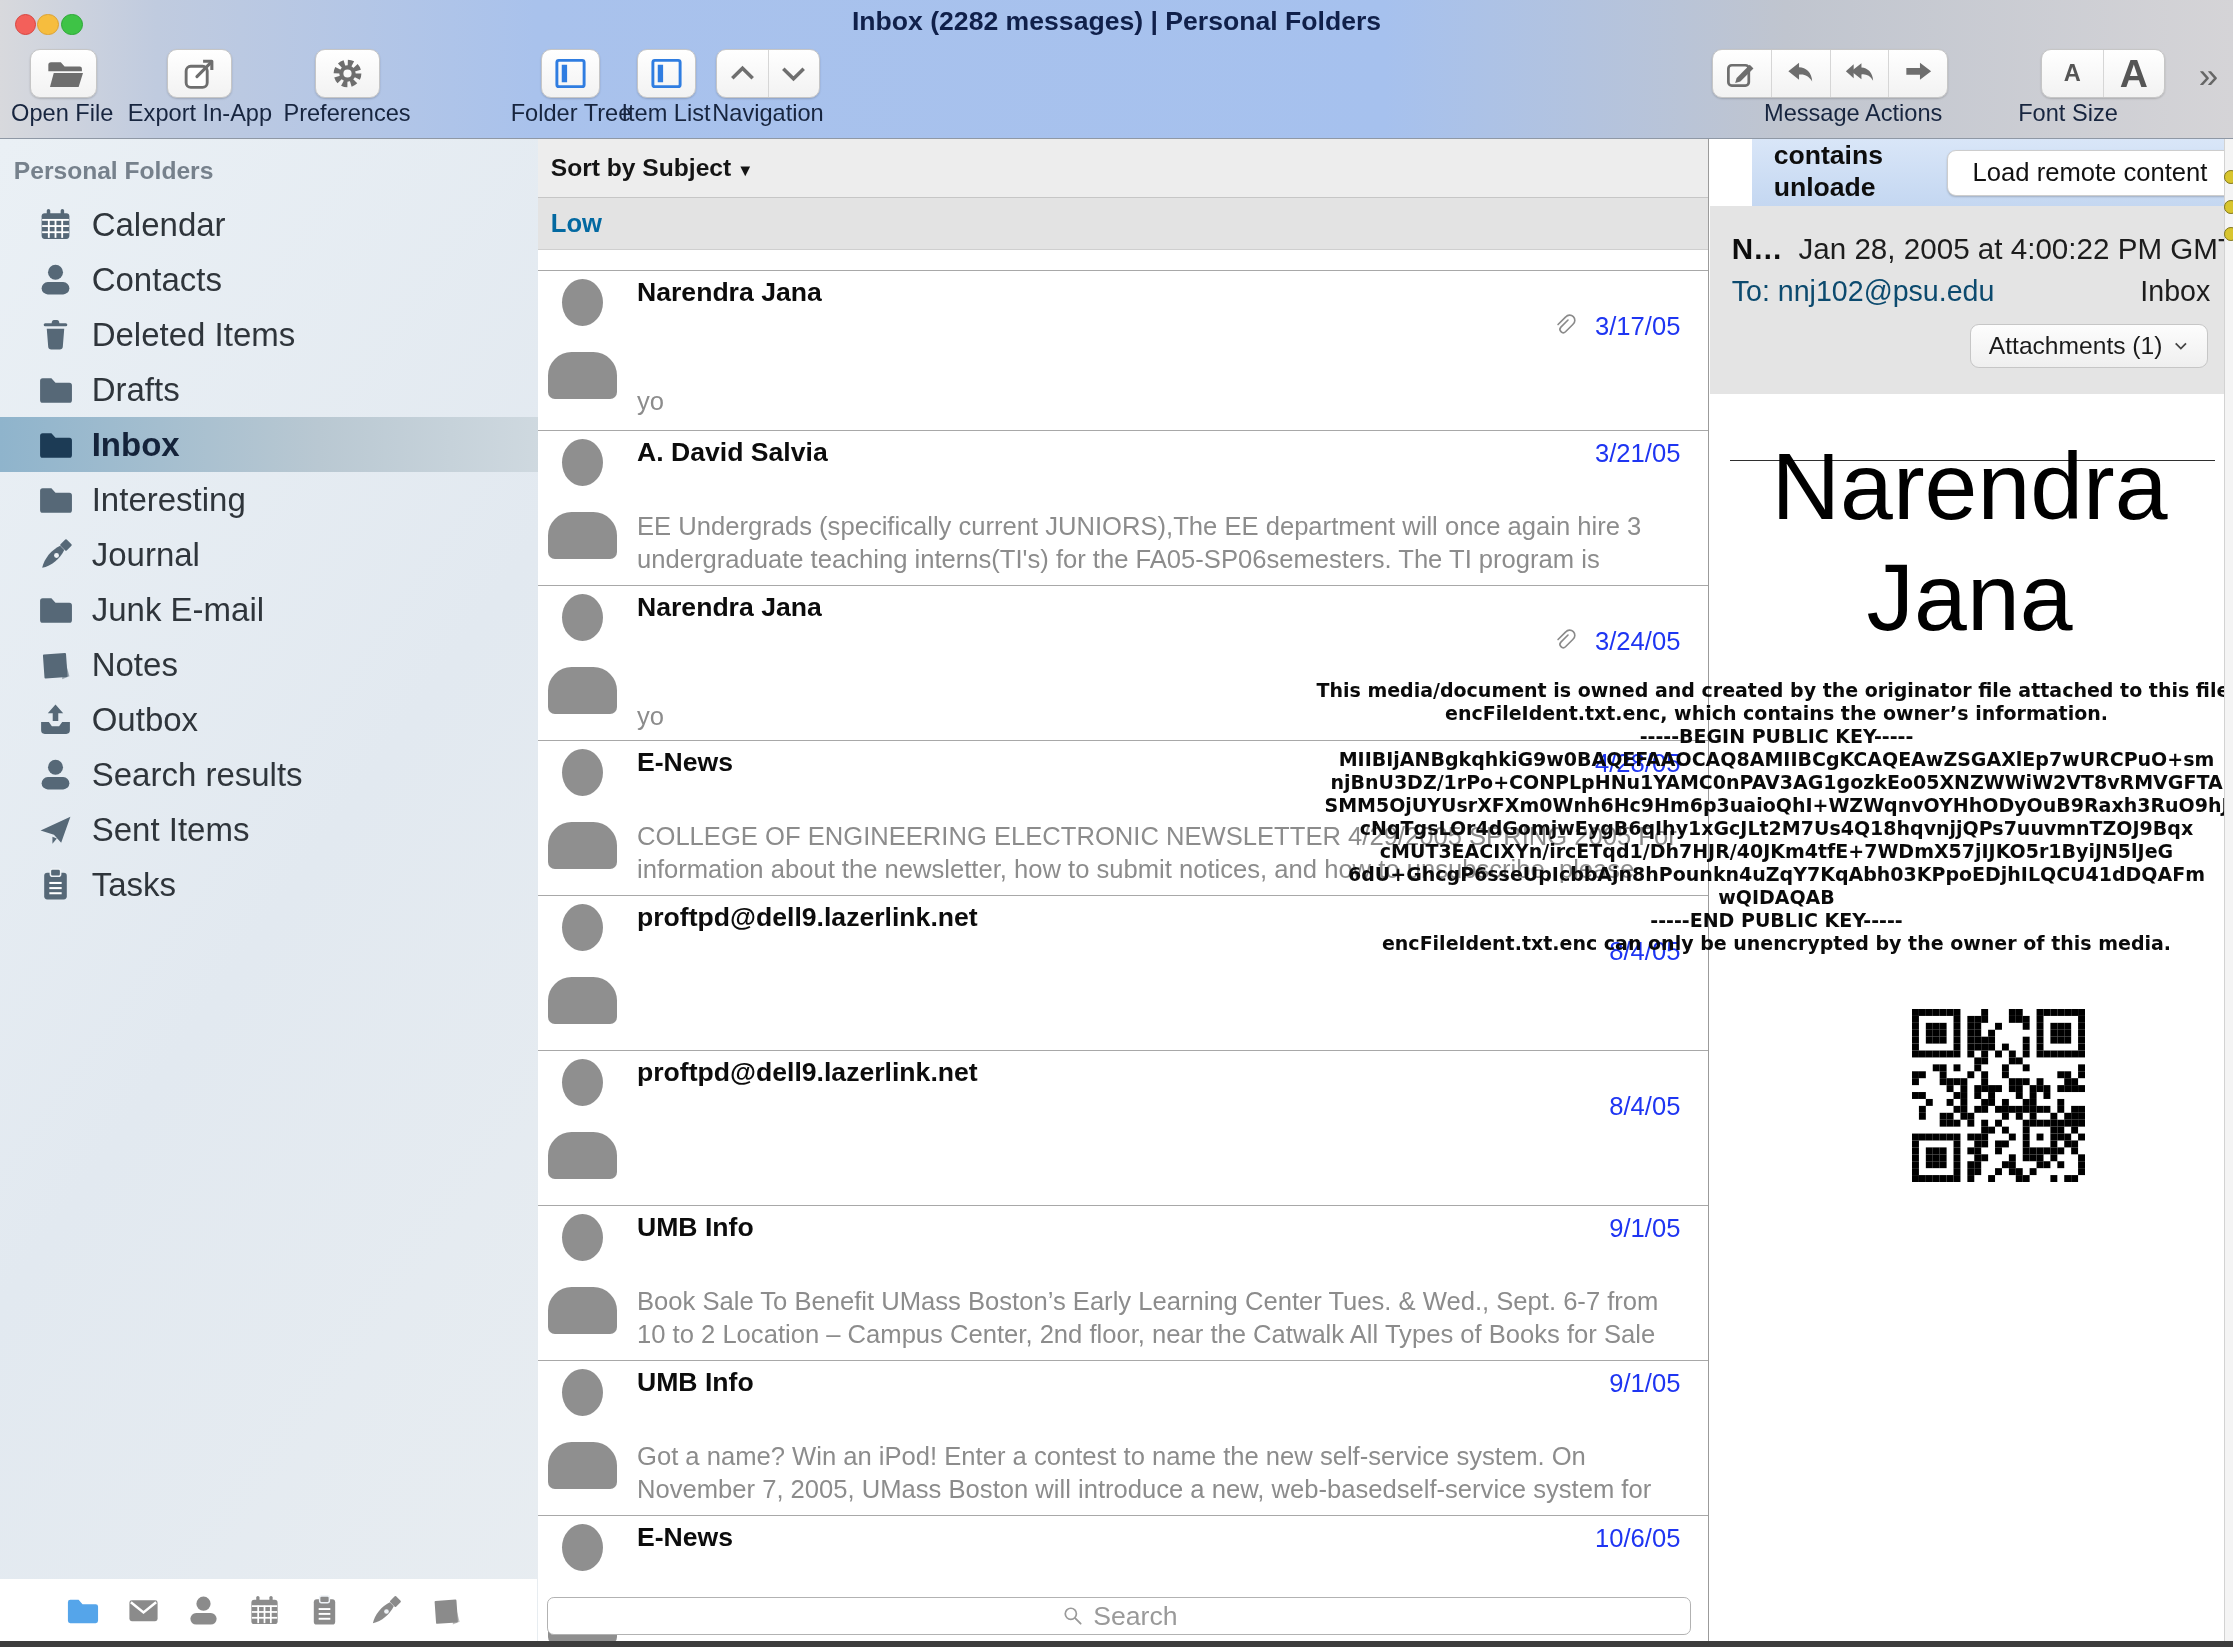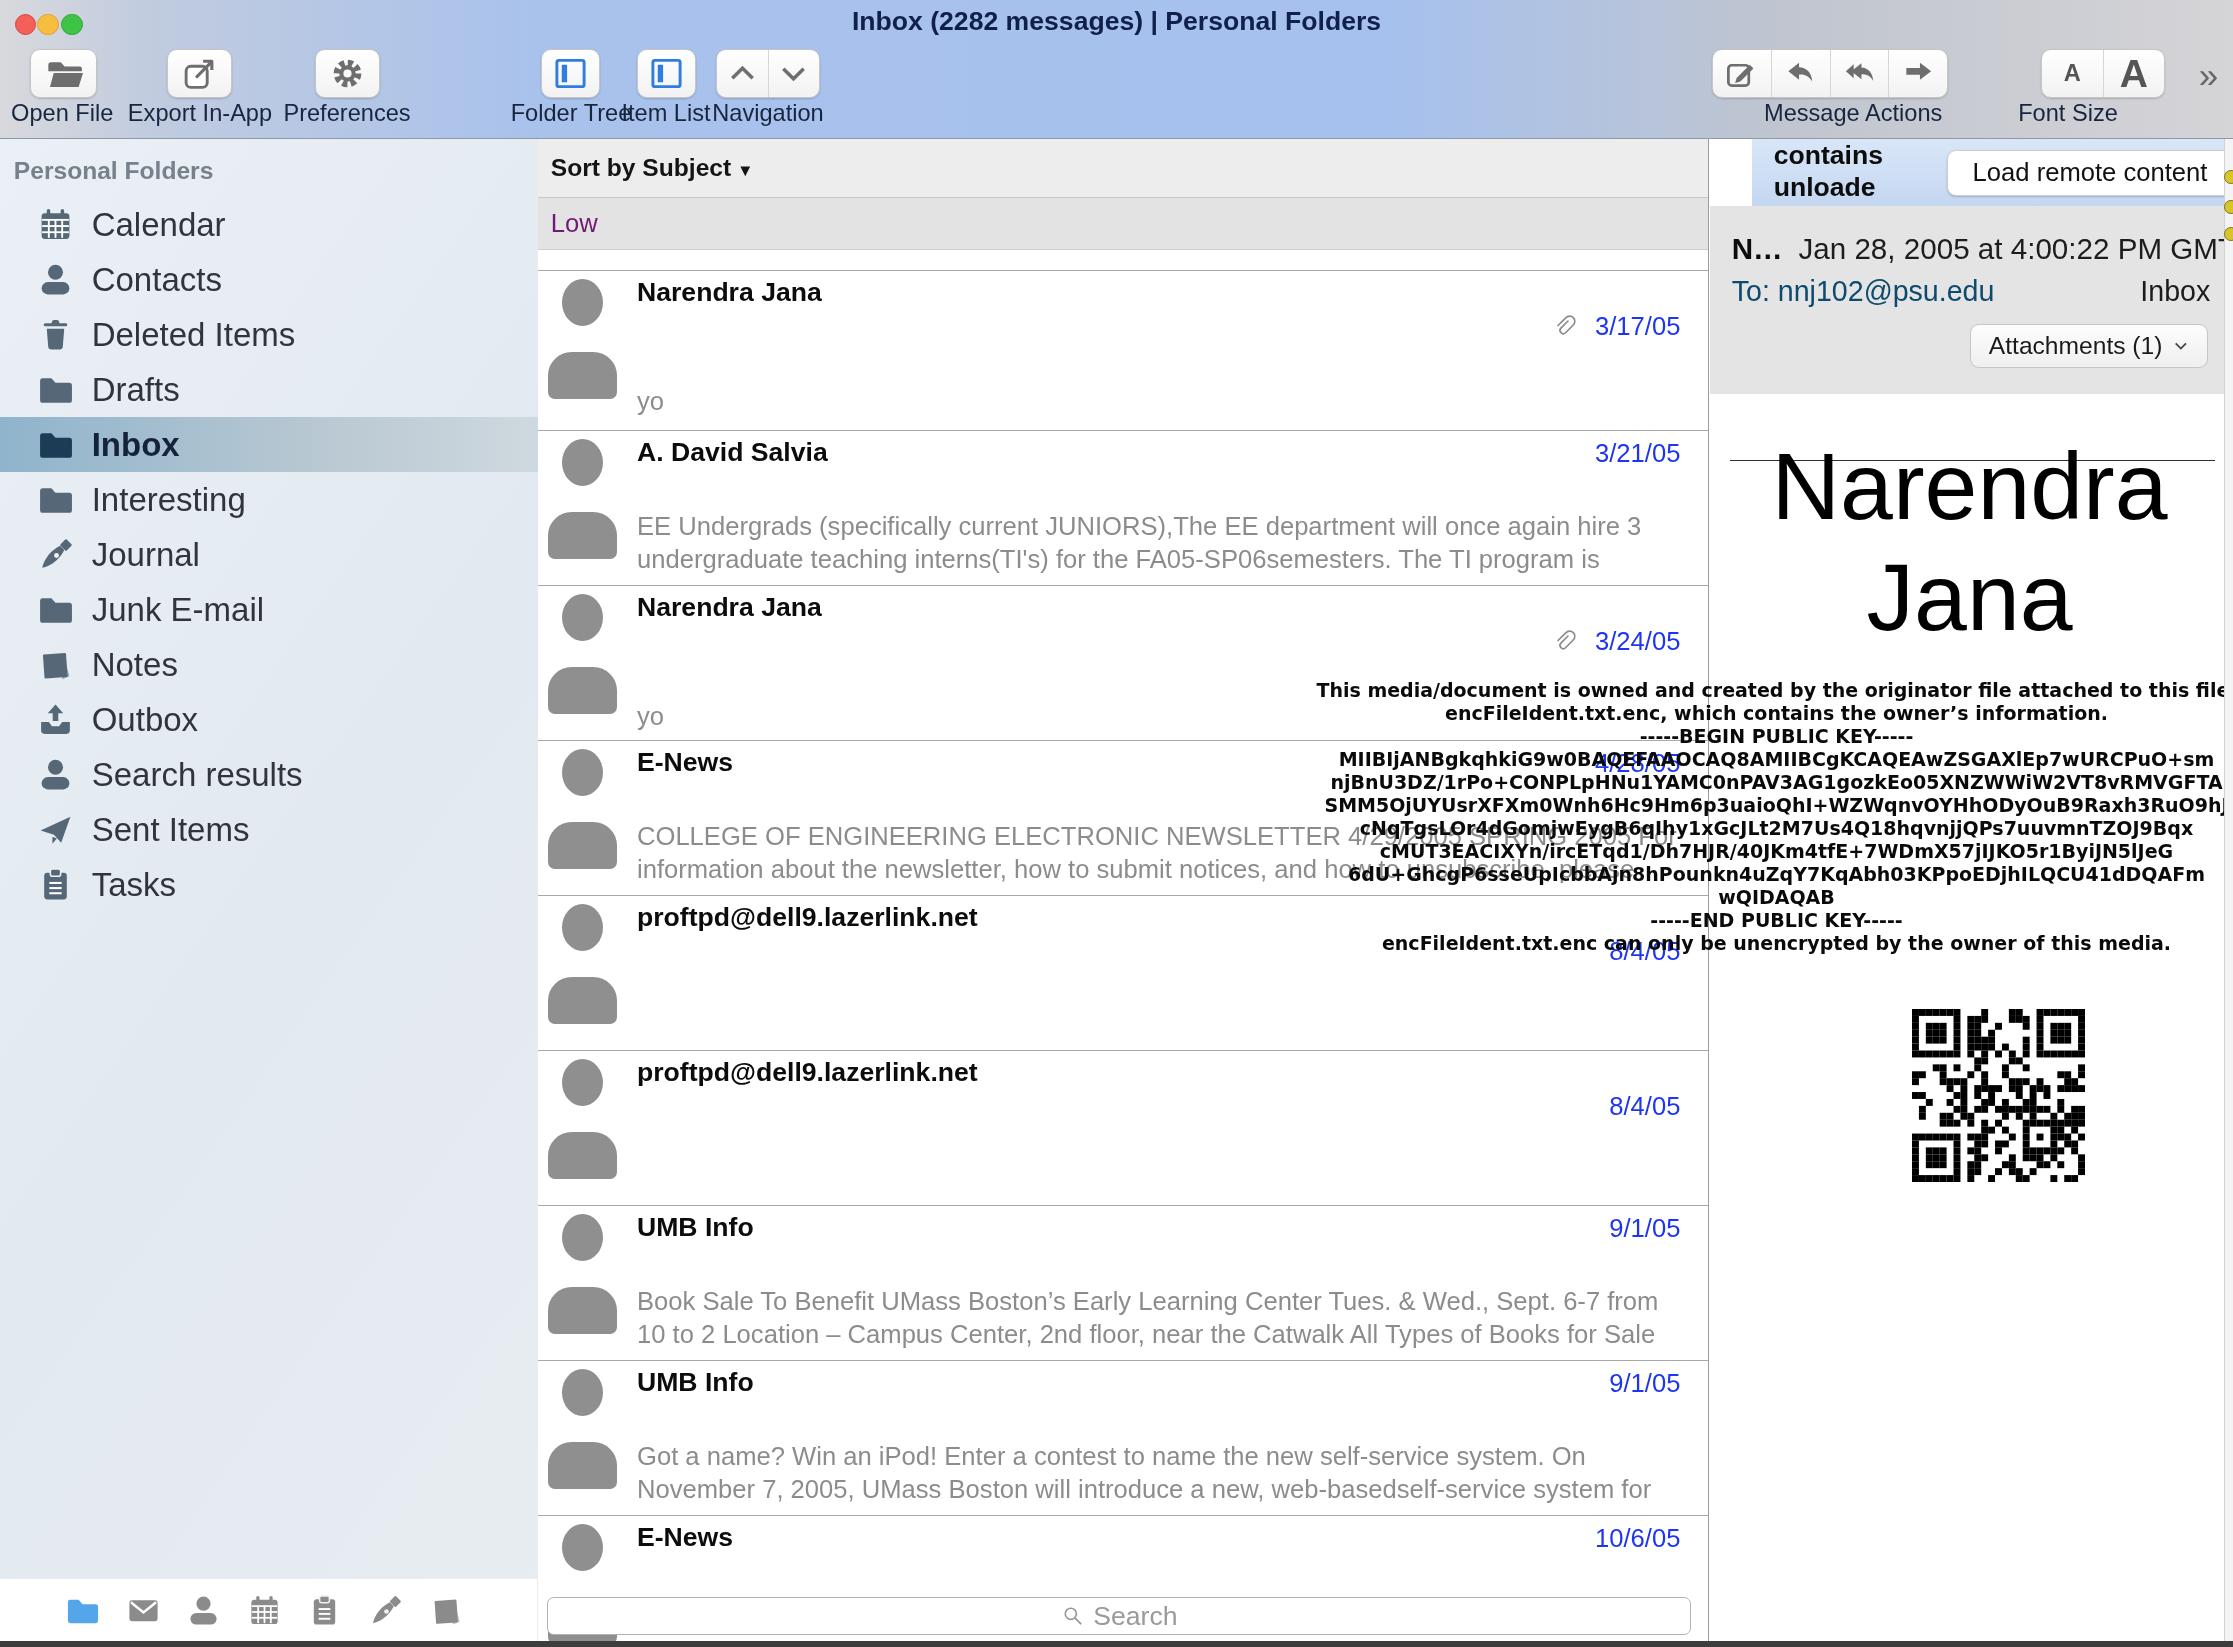--- a/index.html
+++ b/index.html
@@ -58,7 +58,7 @@
   .sort-arrow{font-size:16.7px;margin-left:5.9px;}
   .low-band{position:absolute;top:59px;left:0;right:0;height:51px;background:#e3e3e3;
     border-bottom:1px solid #cfcfcf;line-height:51px;padding-left:12.8px;
-    font-size:25.6px;font-weight:400;color:#701a75;}
+    font-size:25.6px;font-weight:700;color:#0369a1;}
   .rows{position:absolute;top:131px;left:0;right:0;bottom:0;overflow:hidden;}
   .msg-row{position:relative;height:154px;border-top:1px solid #a8a8a8;background:#fff;}
   .msg-row:first-child{height:159px;}

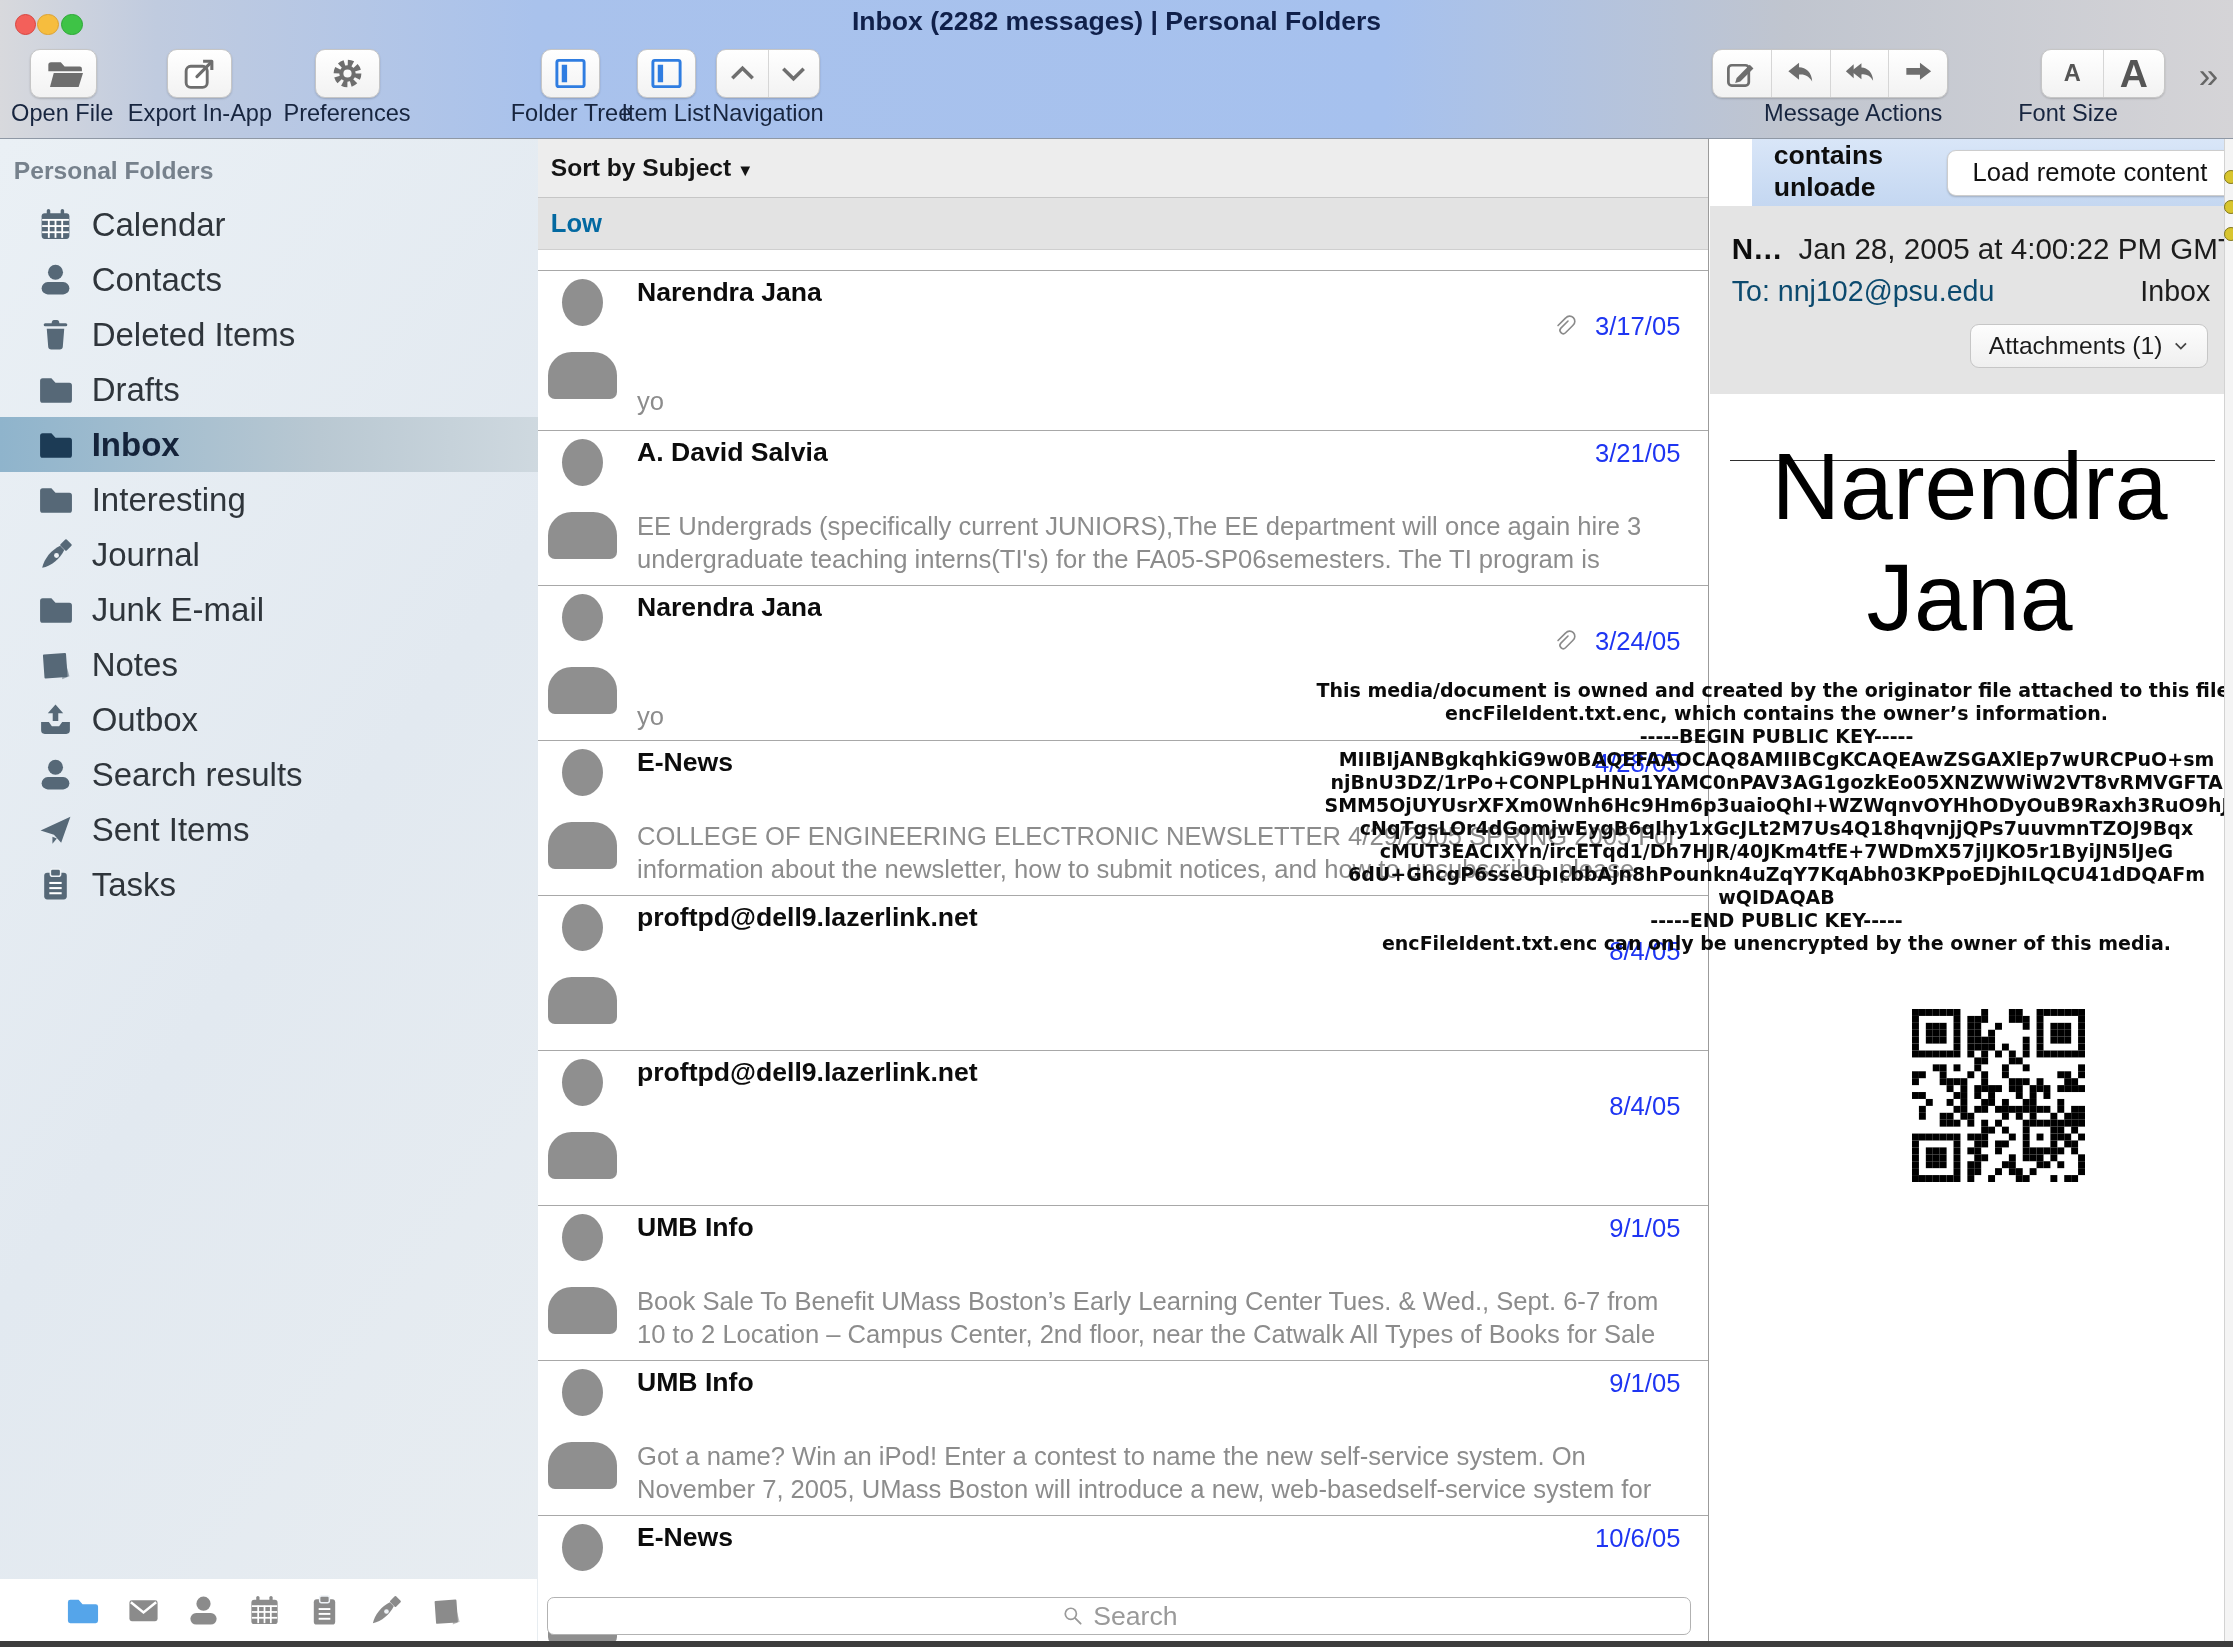--- a/index.html
+++ b/index.html
@@ -66,7 +66,7 @@
   .avatar .head{position:absolute;left:13.8px;top:0;width:41px;height:47px;border-radius:50%;background:#8f8f8f;}
   .avatar .body{position:absolute;left:0;bottom:0;width:69px;height:47px;border-radius:23.6px 23.6px 6.9px 6.9px;background:#8f8f8f;}
   .msg-name{position:absolute;left:99px;top:5.9px;font-size:26.6px;font-weight:700;color:#0c0c0c;white-space:nowrap;}
-  .msg-date{position:absolute;right:27.6px;top:7.9px;display:flex;align-items:flex-end;gap:17px;
+  .msg-date{position:absolute;right:27.6px;top:7.9px;display:flex;align-items:center;gap:17px;
     font-size:25.6px;color:#1e35f2;}
   .msg-date.low{top:41px;}
   .msg-prev{position:absolute;left:99px;right:25.6px;top:79px;font-size:25.6px;color:#8c8c8c;

